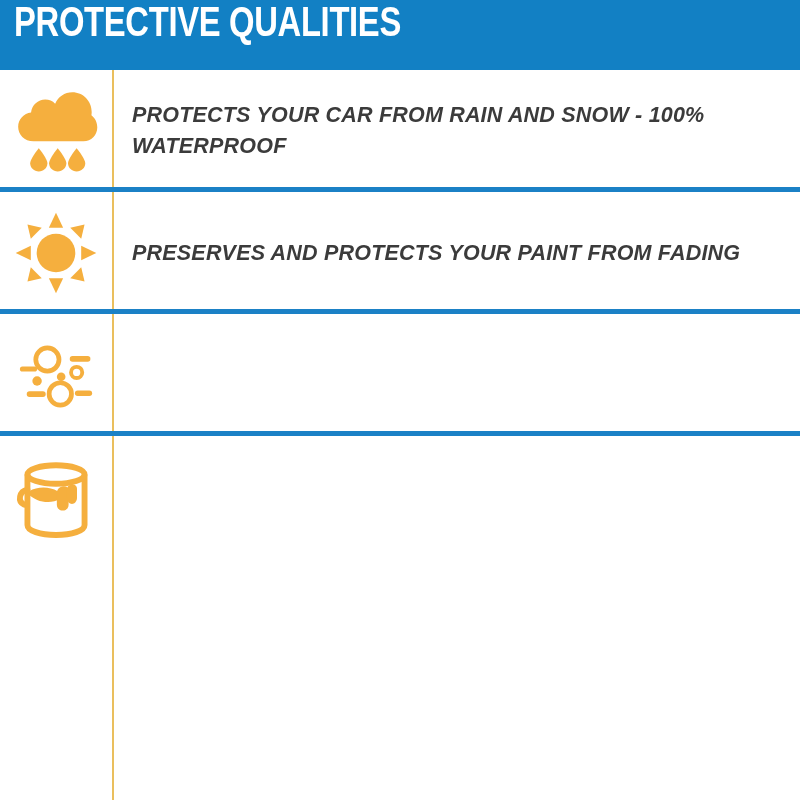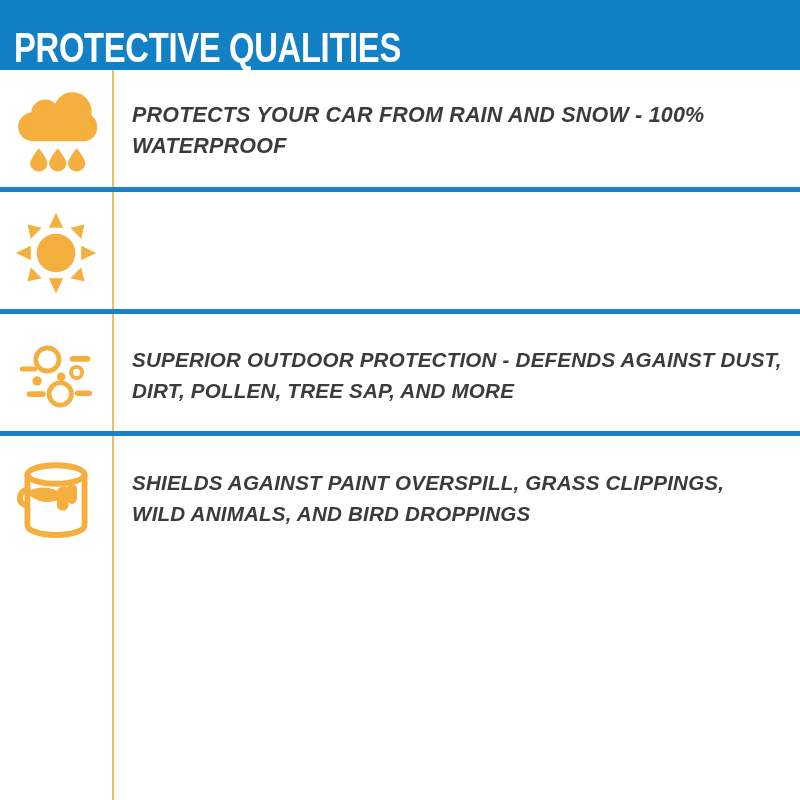--- a/index.html
+++ b/index.html
@@ -28,7 +28,7 @@
     height: 70px;
     background: #1280c4;
     display: flex;
-    align-items: flex-end;
+    align-items: flex-start;
   }
   .header-title {
     color: #ffffff;

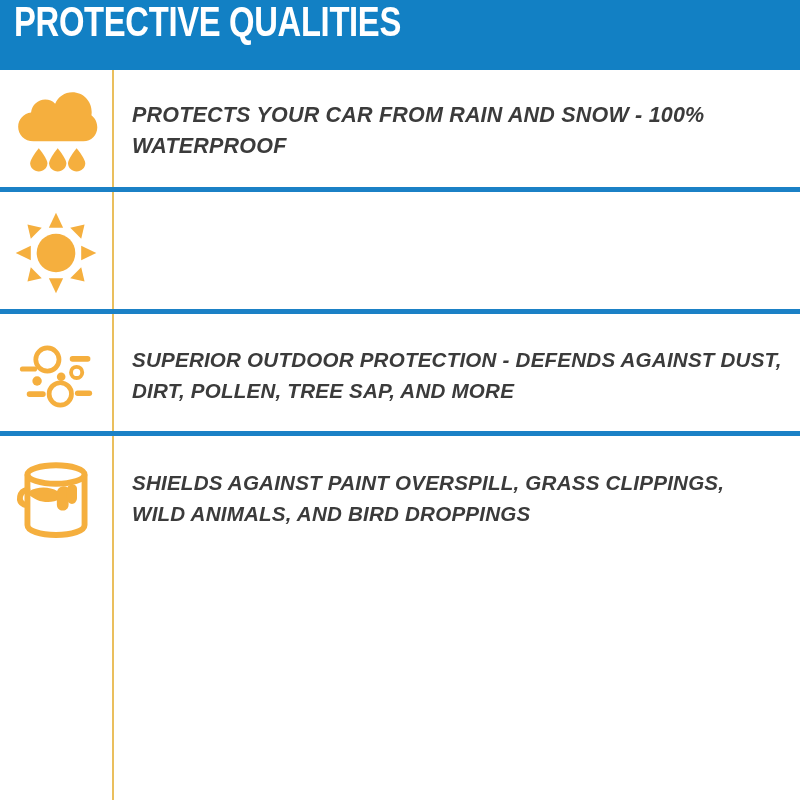--- a/index.html
+++ b/index.html
@@ -167,6 +167,9 @@
           </svg>
         </span>
       </div>
+      <div class="text-cell">
+        <div class="row-text">PRESERVES AND PROTECTS YOUR PAINT FROM FADING</div>
+      </div>
       <div class="row-divider"></div>
     </div>
 

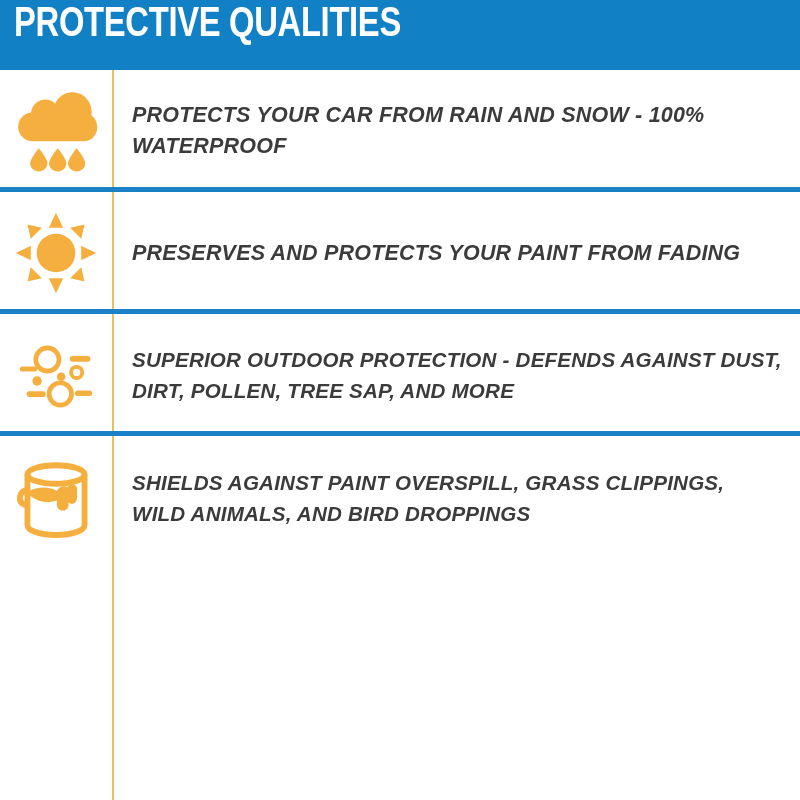--- a/index.html
+++ b/index.html
@@ -193,9 +193,6 @@
           </svg>
         </span>
       </div>
-      <div class="text-cell">
-        <div class="row-text small">SUPERIOR OUTDOOR PROTECTION - DEFENDS AGAINST DUST, DIRT, POLLEN, TREE SAP, AND MORE</div>
-      </div>
       <div class="row-divider"></div>
     </div>
 

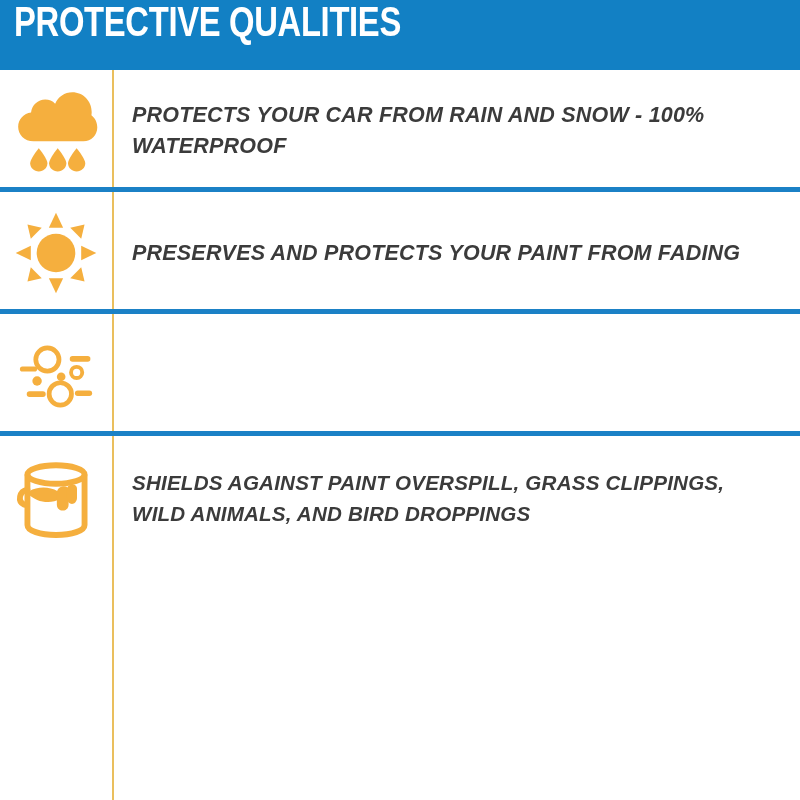--- a/index.html
+++ b/index.html
@@ -222,9 +222,6 @@
           </svg>
         </span>
       </div>
-      <div class="text-cell">
-        <div class="row-text small">SHIELDS AGAINST PAINT OVERSPILL, GRASS CLIPPINGS, WILD ANIMALS, AND BIRD DROPPINGS</div>
-      </div>
     </div>
 
   </div>

